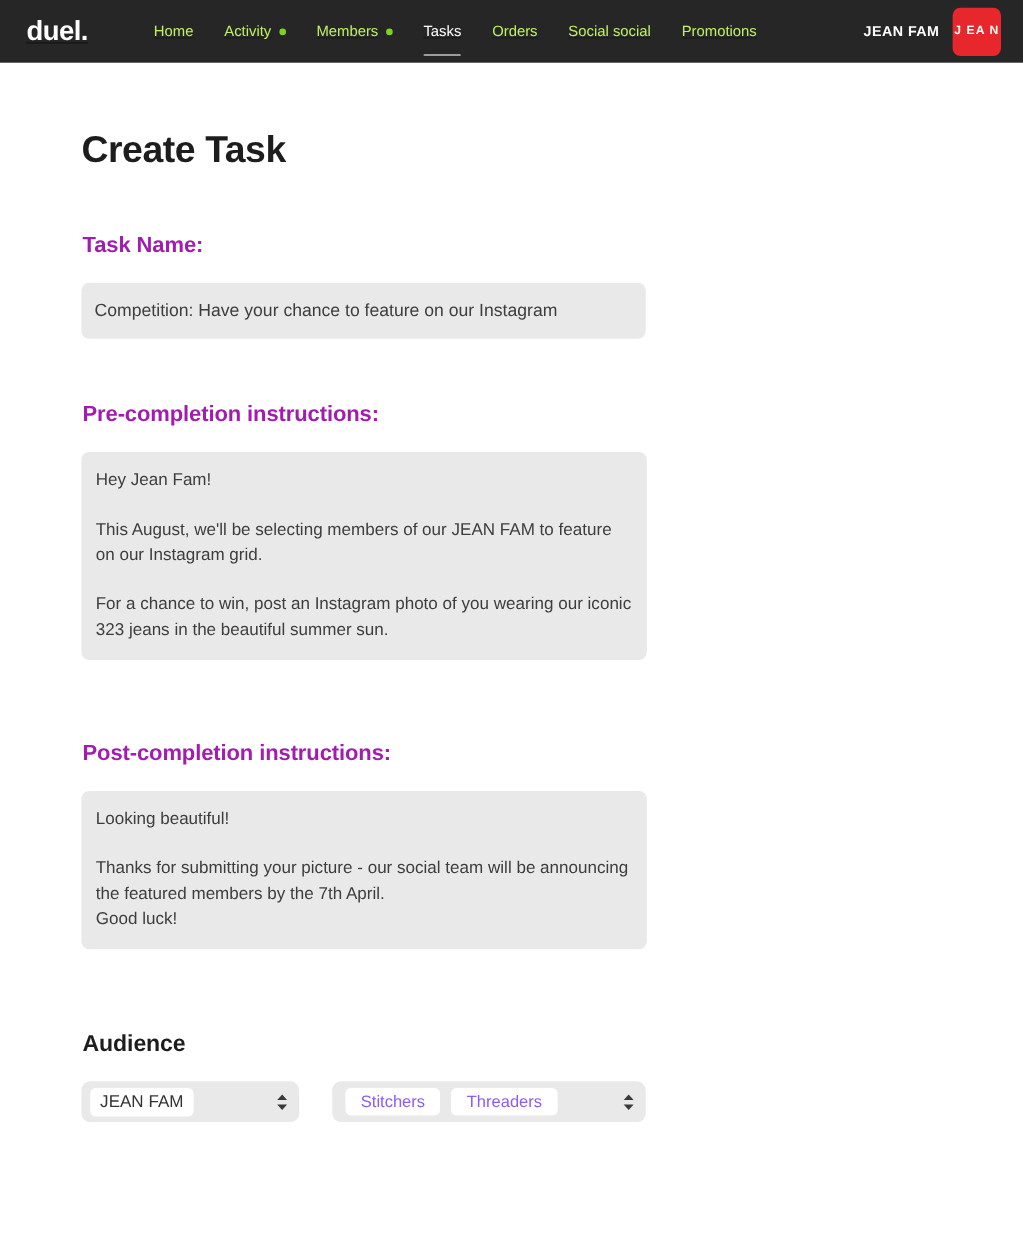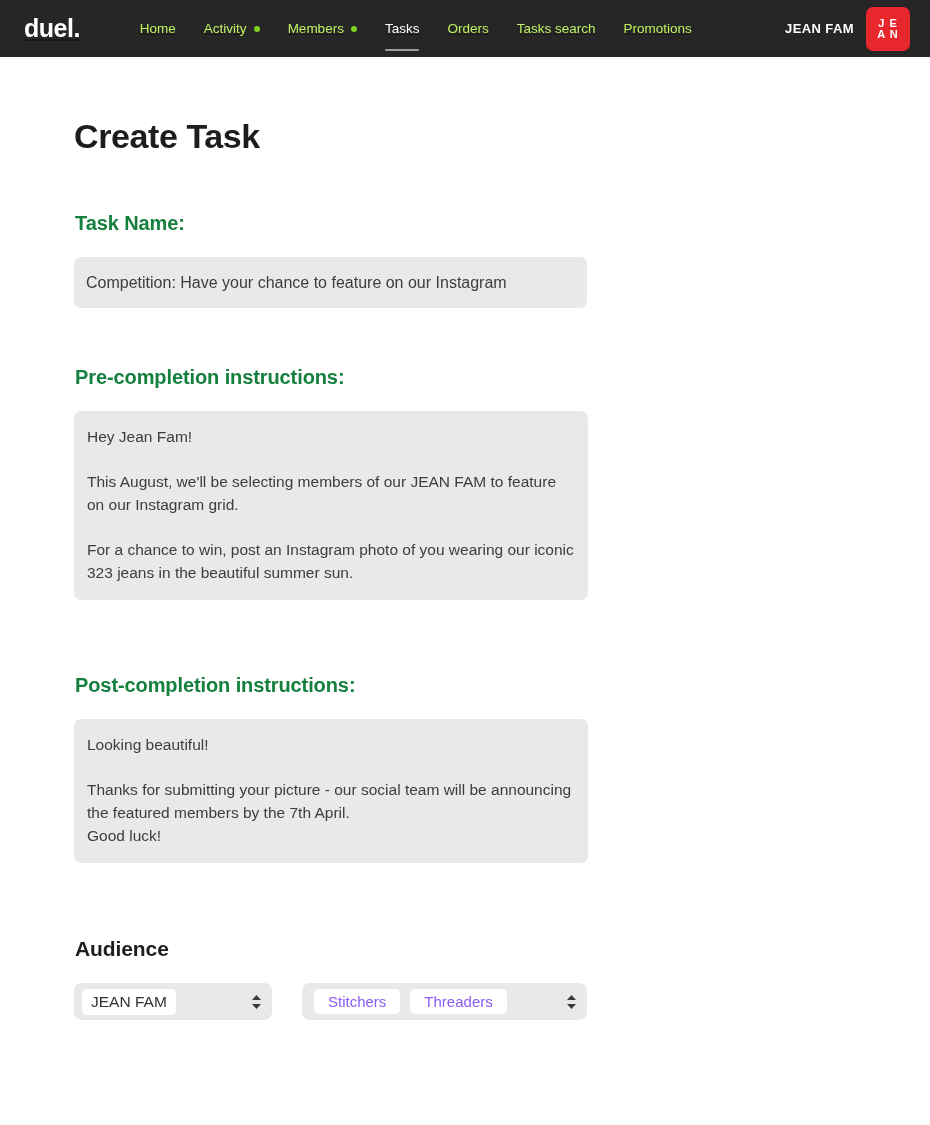--- a/index.html
+++ b/index.html
@@ -231,7 +231,7 @@
         <span>Orders</span>
       </div>
       <div class="nav-item">
-        <span>Tasks search</span>
+        <span>Social social</span>
       </div>
       <div class="nav-item">
         <span>Promotions</span>

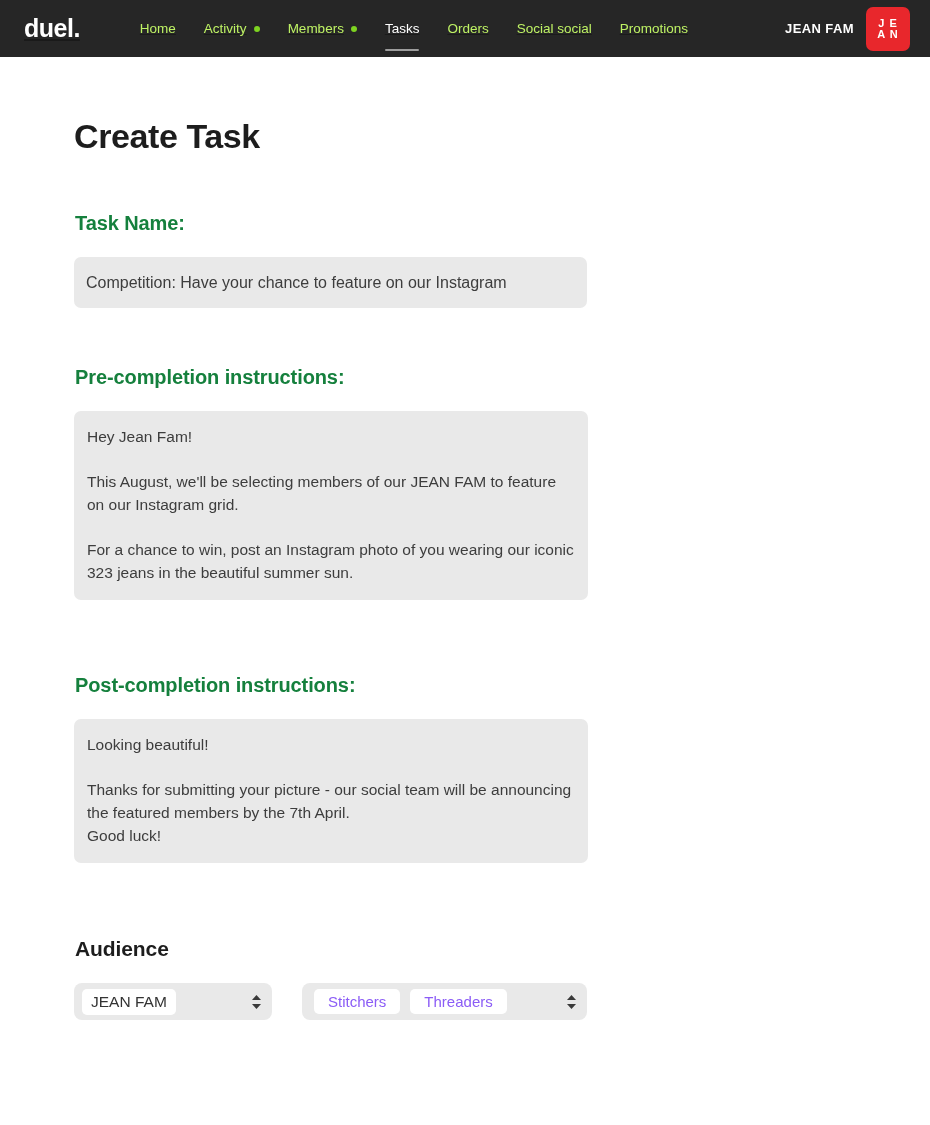--- a/index.html
+++ b/index.html
@@ -95,7 +95,7 @@
     background: #e8272c;
     color: #ffffff;
     display: flex;
-    flex-direction: column;
+    flex-direction: row;
     align-items: center;
     justify-content: center;
     font-size: 11px;

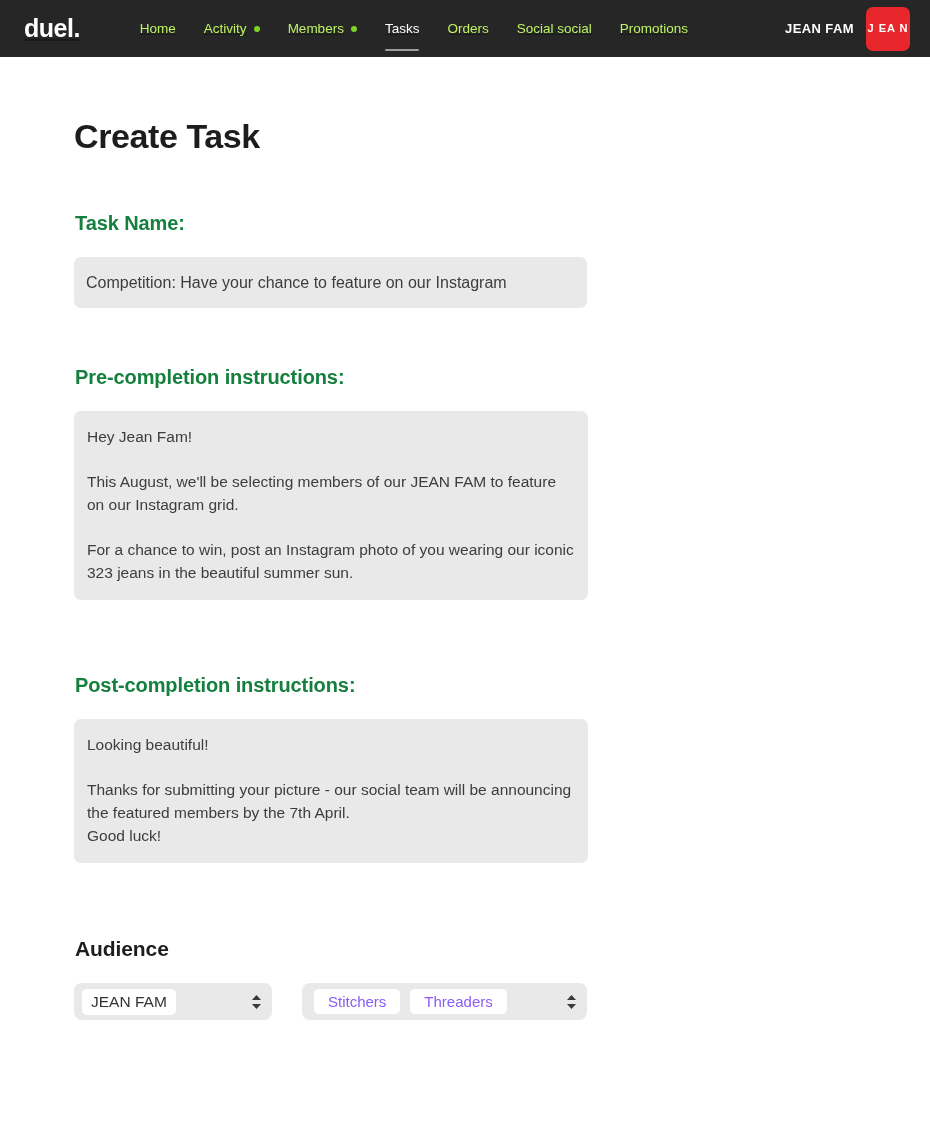--- a/index.html
+++ b/index.html
@@ -118,7 +118,7 @@
   .field-label {
     font-size: 20px;
     font-weight: bold;
-    color: #15803d;
+    color: #a21caf;
     margin: 0 0 22px 1px;
     letter-spacing: -0.1px;
   }

